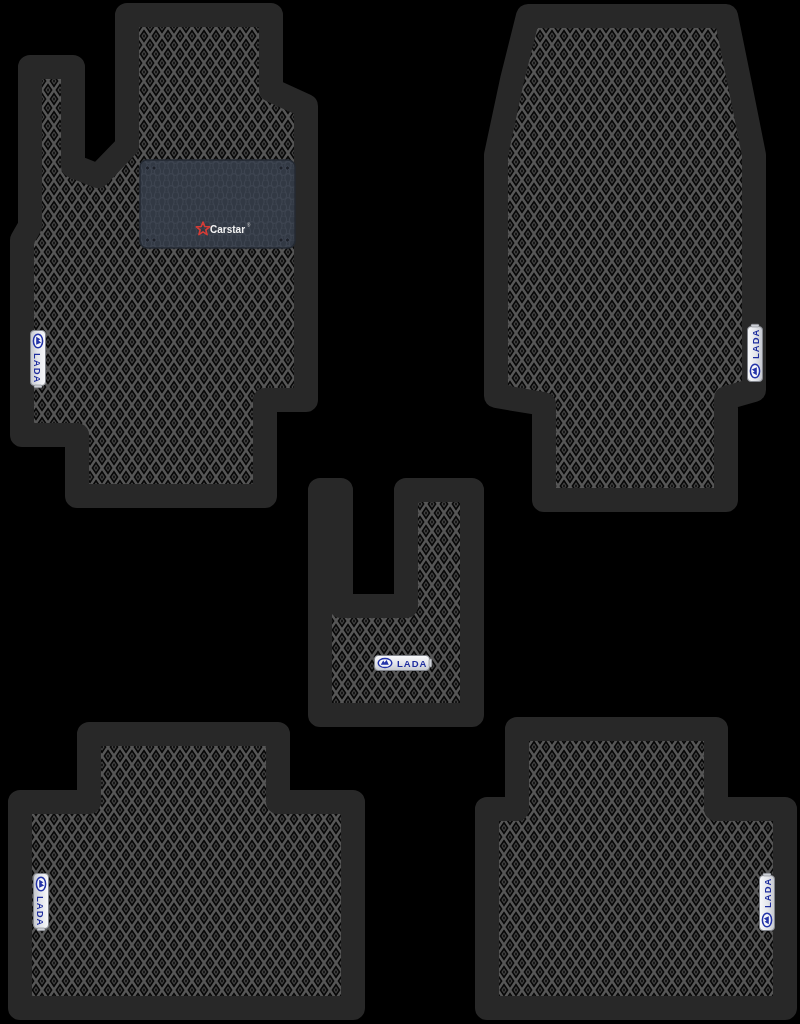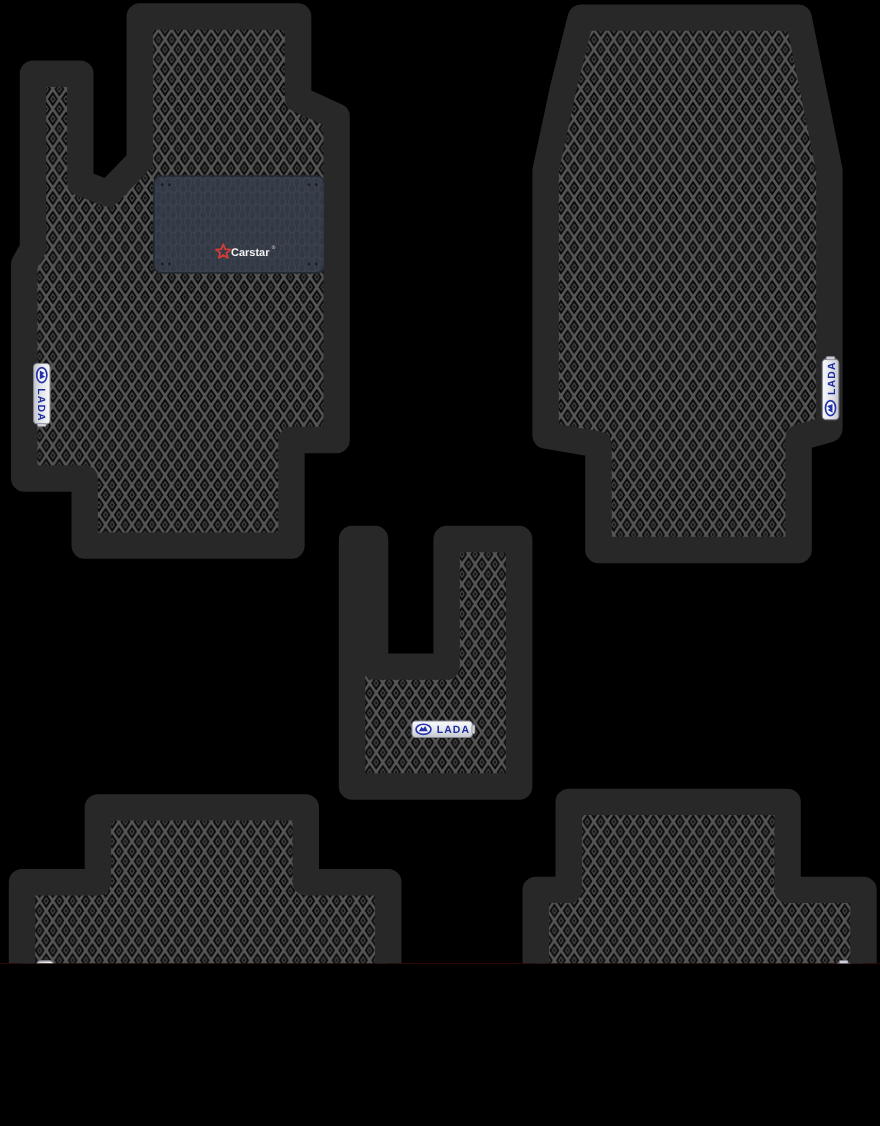--- a/index.html
+++ b/index.html
@@ -10,8 +10,8 @@
   .stage {
     position: relative;
     width: 800px;
-    height: 876px;
-    background: #b91c1c;
+    height: 1024px;
+    background: #8b5cf6;
     overflow: hidden;
   }
   svg text {

